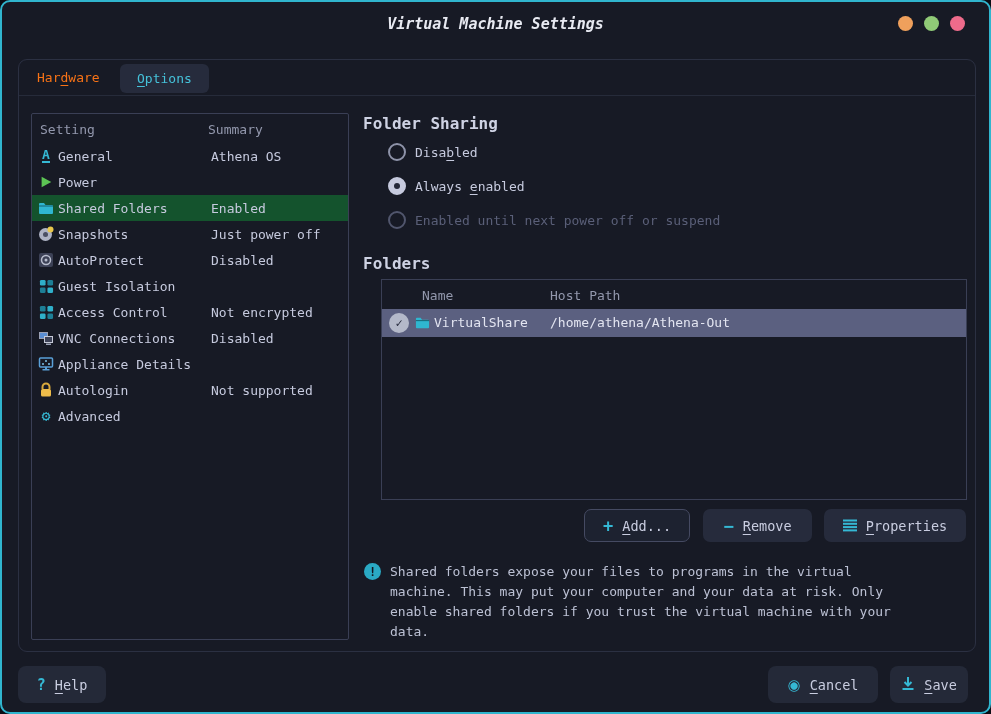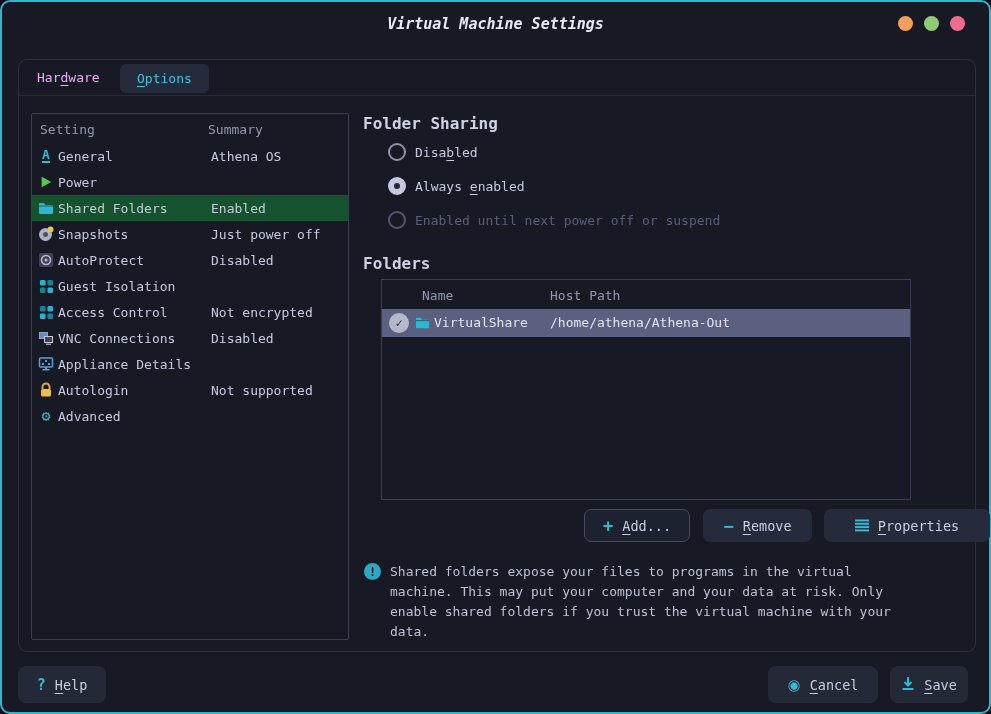--- a/index.html
+++ b/index.html
@@ -19,7 +19,7 @@
   .tab-frame { position:absolute; left:16px; top:57px; width:958px; height:593px;
     border:1px solid #2b3042; border-radius:9px; }
   .tab-bar { position:absolute; left:0; top:0; right:0; height:36px; border-bottom:1px solid #262b3a; }
-  .tab-hardware { position:absolute; left:18px; top:0; height:36px; line-height:36px; color:#f0abfc; cursor:pointer; }
+  .tab-hardware { position:absolute; left:18px; top:0; height:36px; line-height:36px; color:#f97316; cursor:pointer; }
   .tab-options { position:absolute; left:101px; top:4px; height:29px; line-height:29px; padding:0 17px;
     background:#262b3c; border-radius:6px; color:#45c2da; cursor:pointer; }
   .key { text-decoration:underline; text-underline-offset:3px; text-decoration-thickness:1px; }

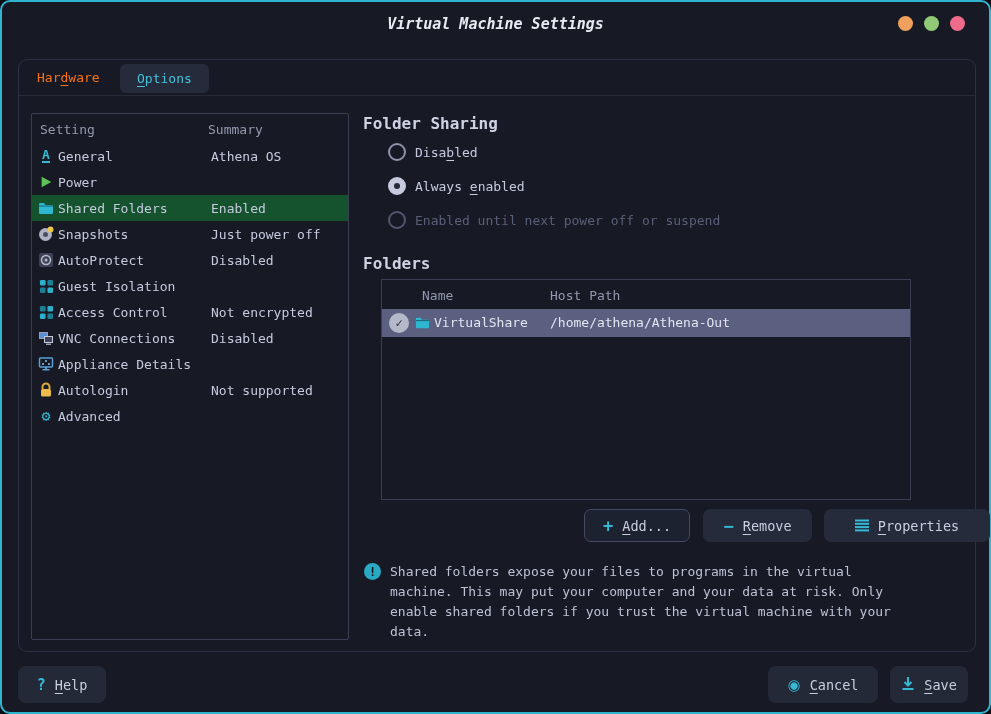--- a/index.html
+++ b/index.html
@@ -55,7 +55,7 @@
   .radio-row.disabled { color:#5a5f78; } .radio-row.disabled .radio { border-color:#51566d; }
 
   
-  .folders-table { position:absolute; left:362px; top:219px; width:530px; height:221px;
+  .folders-table { position:absolute; left:362px; top:219px; width:586px; height:221px;
     border:1px solid #3a3f55; }
   .t-head { position:relative; height:29px; color:#9398ad; }
   .t-head span { position:absolute; top:8px; }

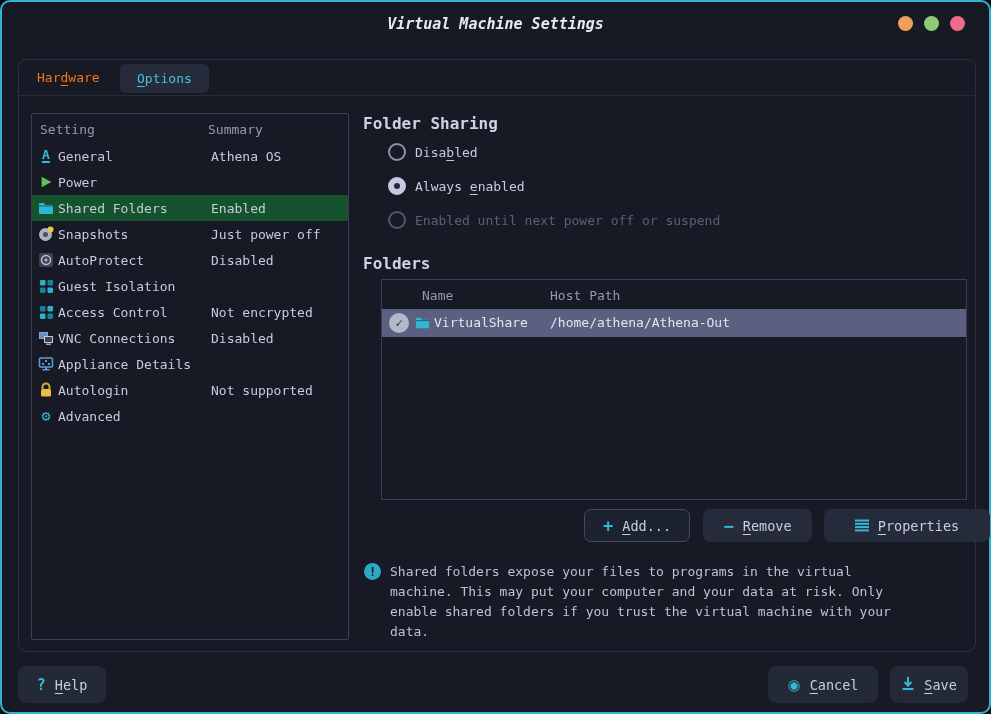--- a/index.html
+++ b/index.html
@@ -74,7 +74,7 @@
   .btn .bic { color:#35b8d4; font-weight:bold; display:inline-flex; align-items:center; }
   .btn-add { left:565px; top:449px; width:106px; background:#1d2230; border:1px solid #454a62; }
   .btn-remove { left:684px; top:449px; width:109px; }
-  .btn-props { left:805px; top:449px; width:166px; }
+  .btn-props { left:805px; top:449px; width:142px; }
   .plus-glyph { font-size:17px; } .minus-glyph { font-size:17px; }
 
   

